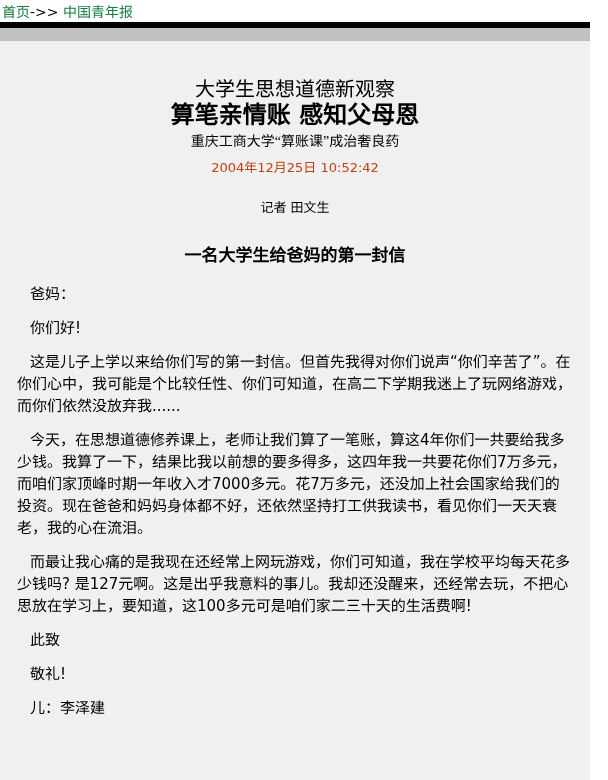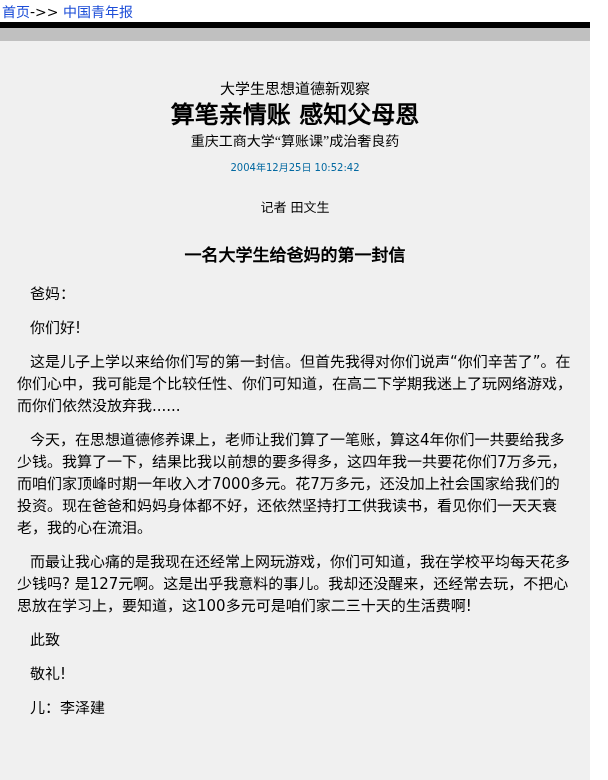--- a/index.html
+++ b/index.html
@@ -22,7 +22,7 @@
     white-space: nowrap;
   }
   .breadcrumb a {
-    color: #1d4ed8;
+    color: #15803d;
     text-decoration: none;
   }
   .rule-black {

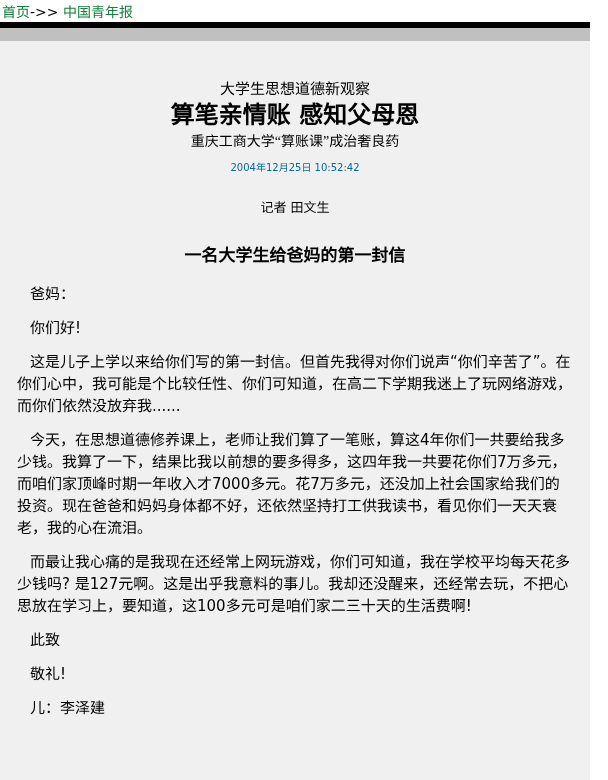--- a/index.html
+++ b/index.html
@@ -44,7 +44,7 @@
   }
   .center { text-align: center; }
   .kicker {
-    font-size: 15px;
+    font-size: 20px;
     line-height: 17px;
     margin: 0 0 5px 0;
     font-weight: normal;

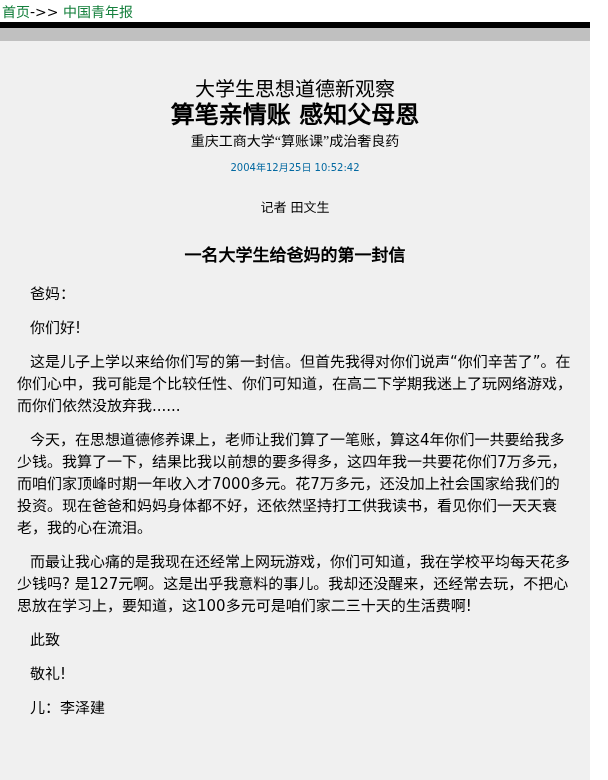--- a/index.html
+++ b/index.html
@@ -63,10 +63,10 @@
     font-family: Liberation Serif, serif;
   }
   .datetime {
-    font-size: 10px;
+    font-size: 13px;
     line-height: 16px;
     margin: 10px;
-    color: #0369a1;
+    color: #c2410c;
   }
   .reporter {
     font-size: 13px;

